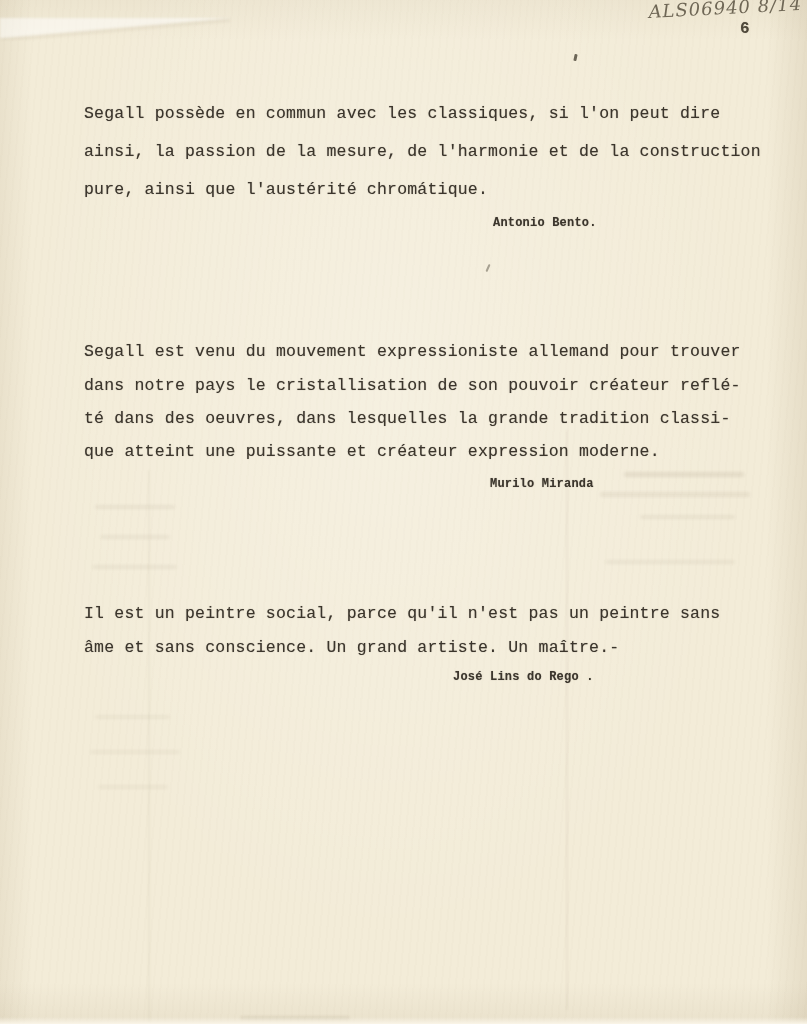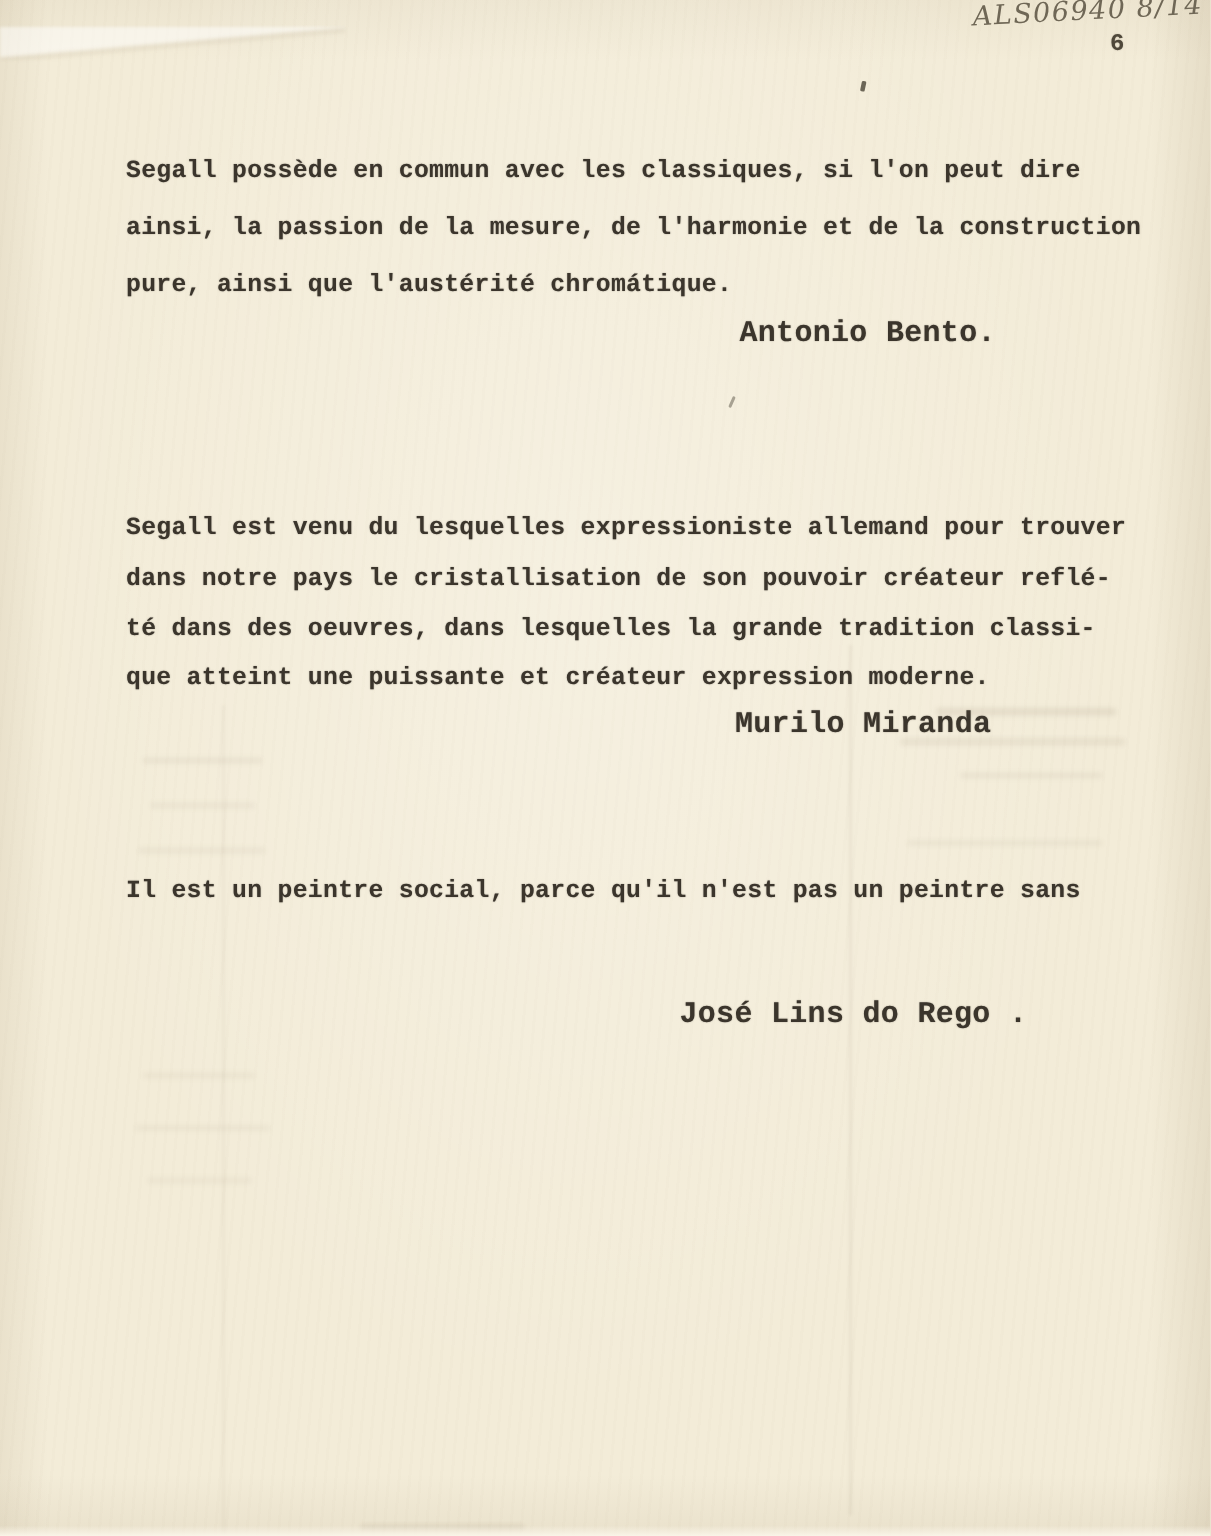--- a/index.html
+++ b/index.html
@@ -25,7 +25,7 @@
   }
   .typeline{
     position:absolute;left:84px;
-    font-size:16.5px;font-weight:700;line-height:20px;
+    font-size:16.5px;font-weight:400;line-height:20px;
     color:#3b352c;letter-spacing:0.2px;white-space:pre;
     text-shadow:0 0 1px rgba(59,53,44,0.45);
   }

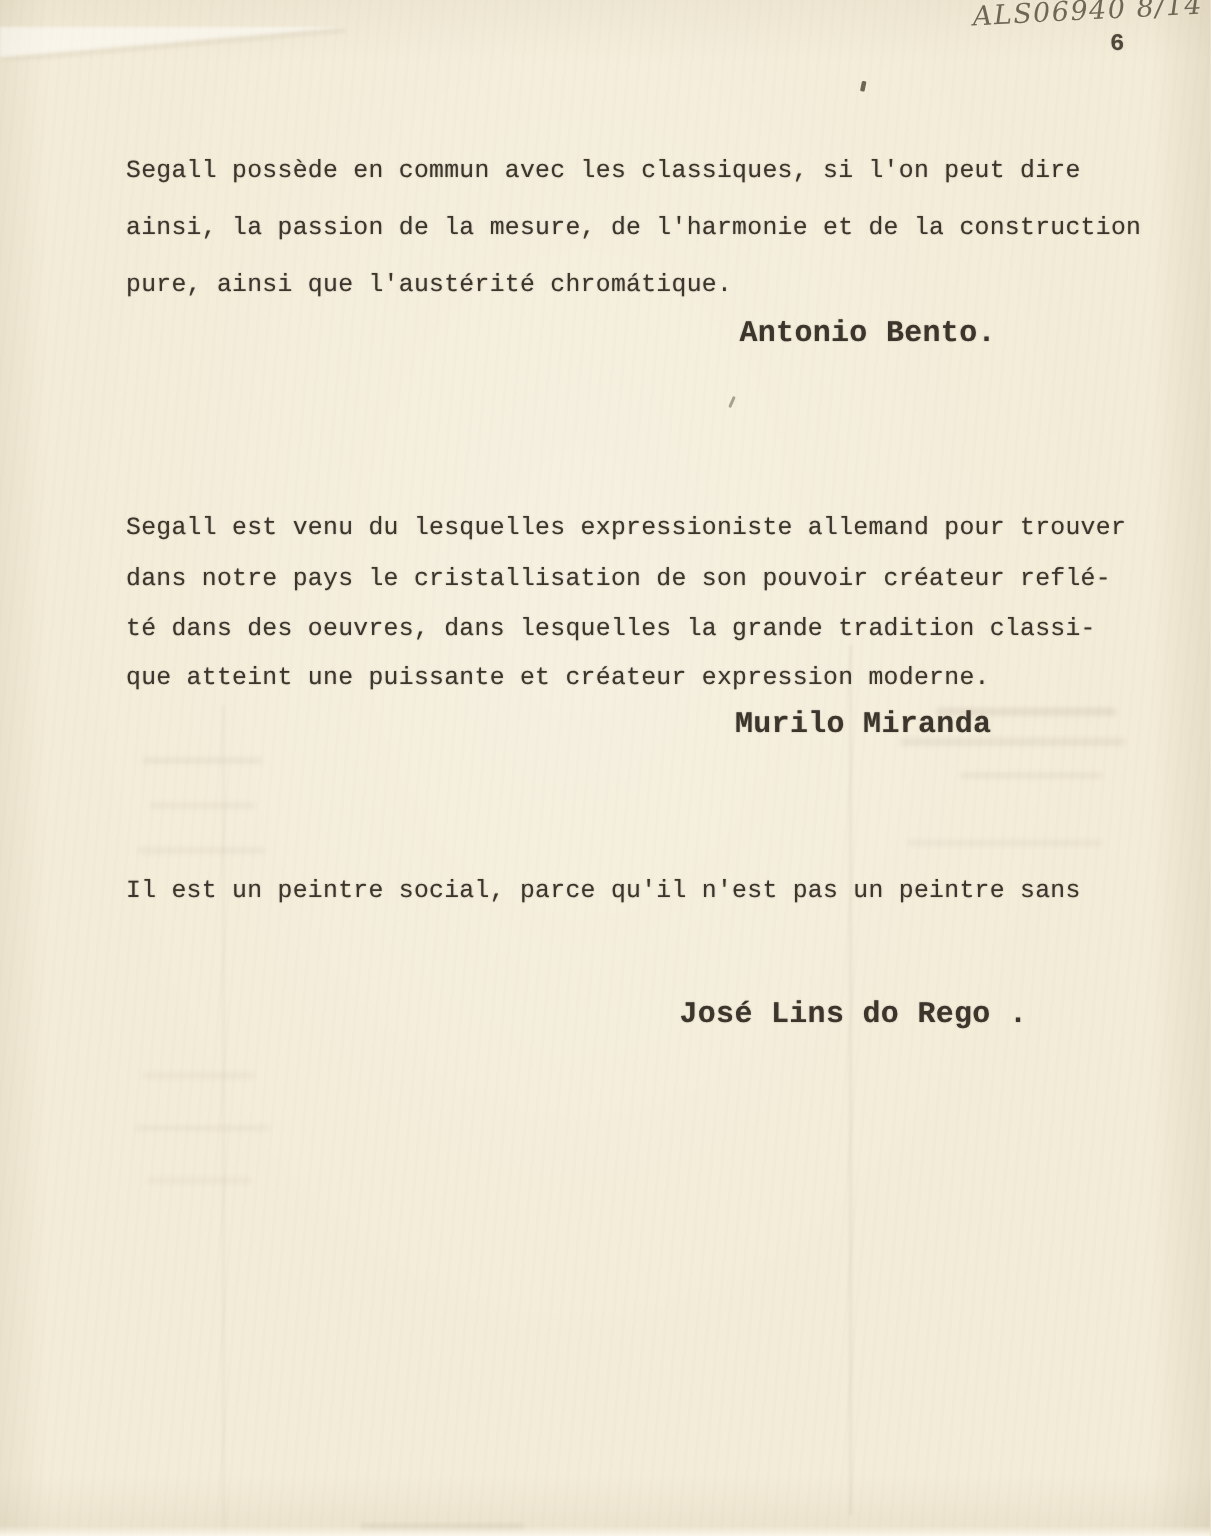--- a/index.html
+++ b/index.html
@@ -31,7 +31,7 @@
   }
   .attrib{
     position:absolute;
-    font-size:20px;font-weight:700;line-height:20px;
+    font-size:12px;font-weight:700;line-height:20px;
     color:#3b352c;letter-spacing:0.2px;white-space:pre;
     text-shadow:0 0 1px rgba(59,53,44,0.45);
   }

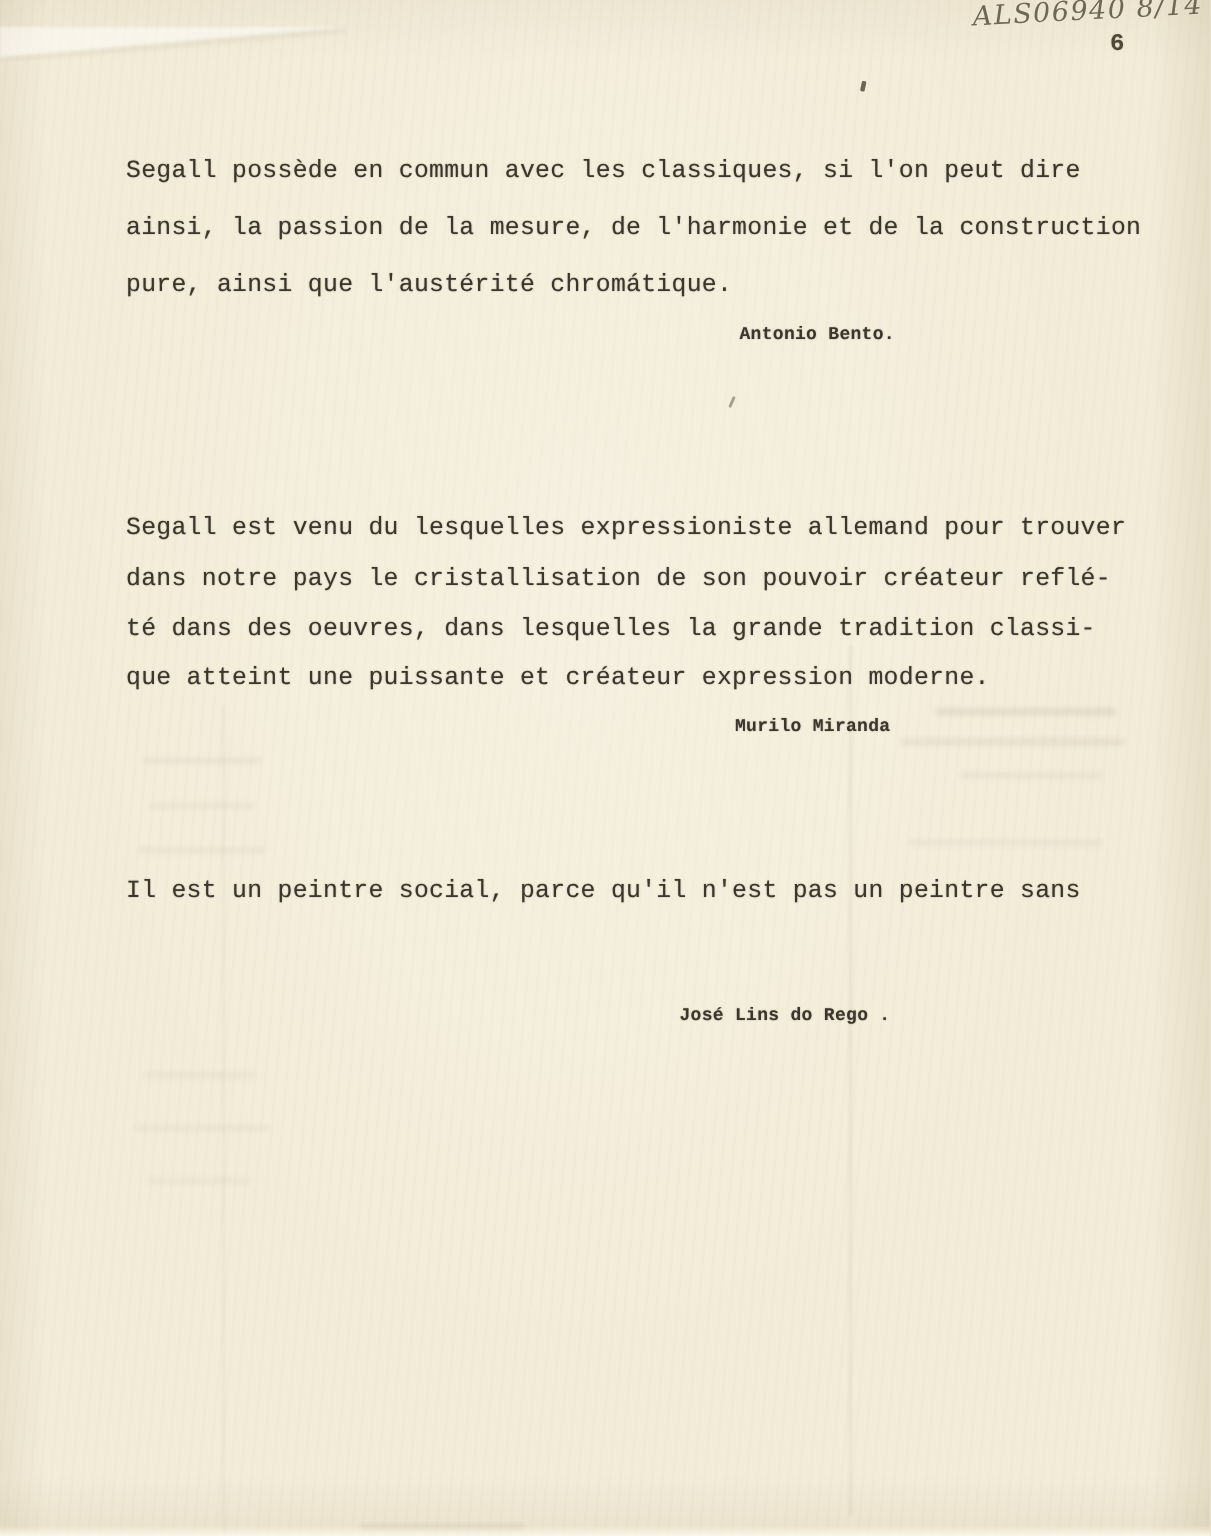--- a/index.html
+++ b/index.html
@@ -83,7 +83,7 @@
   <div class="typeline" style="top:142px">ainsi, la passion de la mesure, de l'harmonie et de la construction</div>
   <div class="attrib" style="left:493px;top:213px">Antonio Bento.</div>
 
-  <div class="typeline" style="top:342px">Segall est venu du lesquelles expressioniste allemand pour trouver</div>
+  <div class="typeline" style="top:342px">Segall est venu du mouvement expressioniste allemand pour trouver</div>
   <div class="typeline" style="top:376px">dans notre pays le cristallisation de son pouvoir créateur reflé-</div>
   <div class="typeline" style="top:409px">té dans des oeuvres, dans lesquelles la grande tradition classi-</div>
   <div class="typeline" style="top:442px">que atteint une puissante et créateur expression moderne.</div>

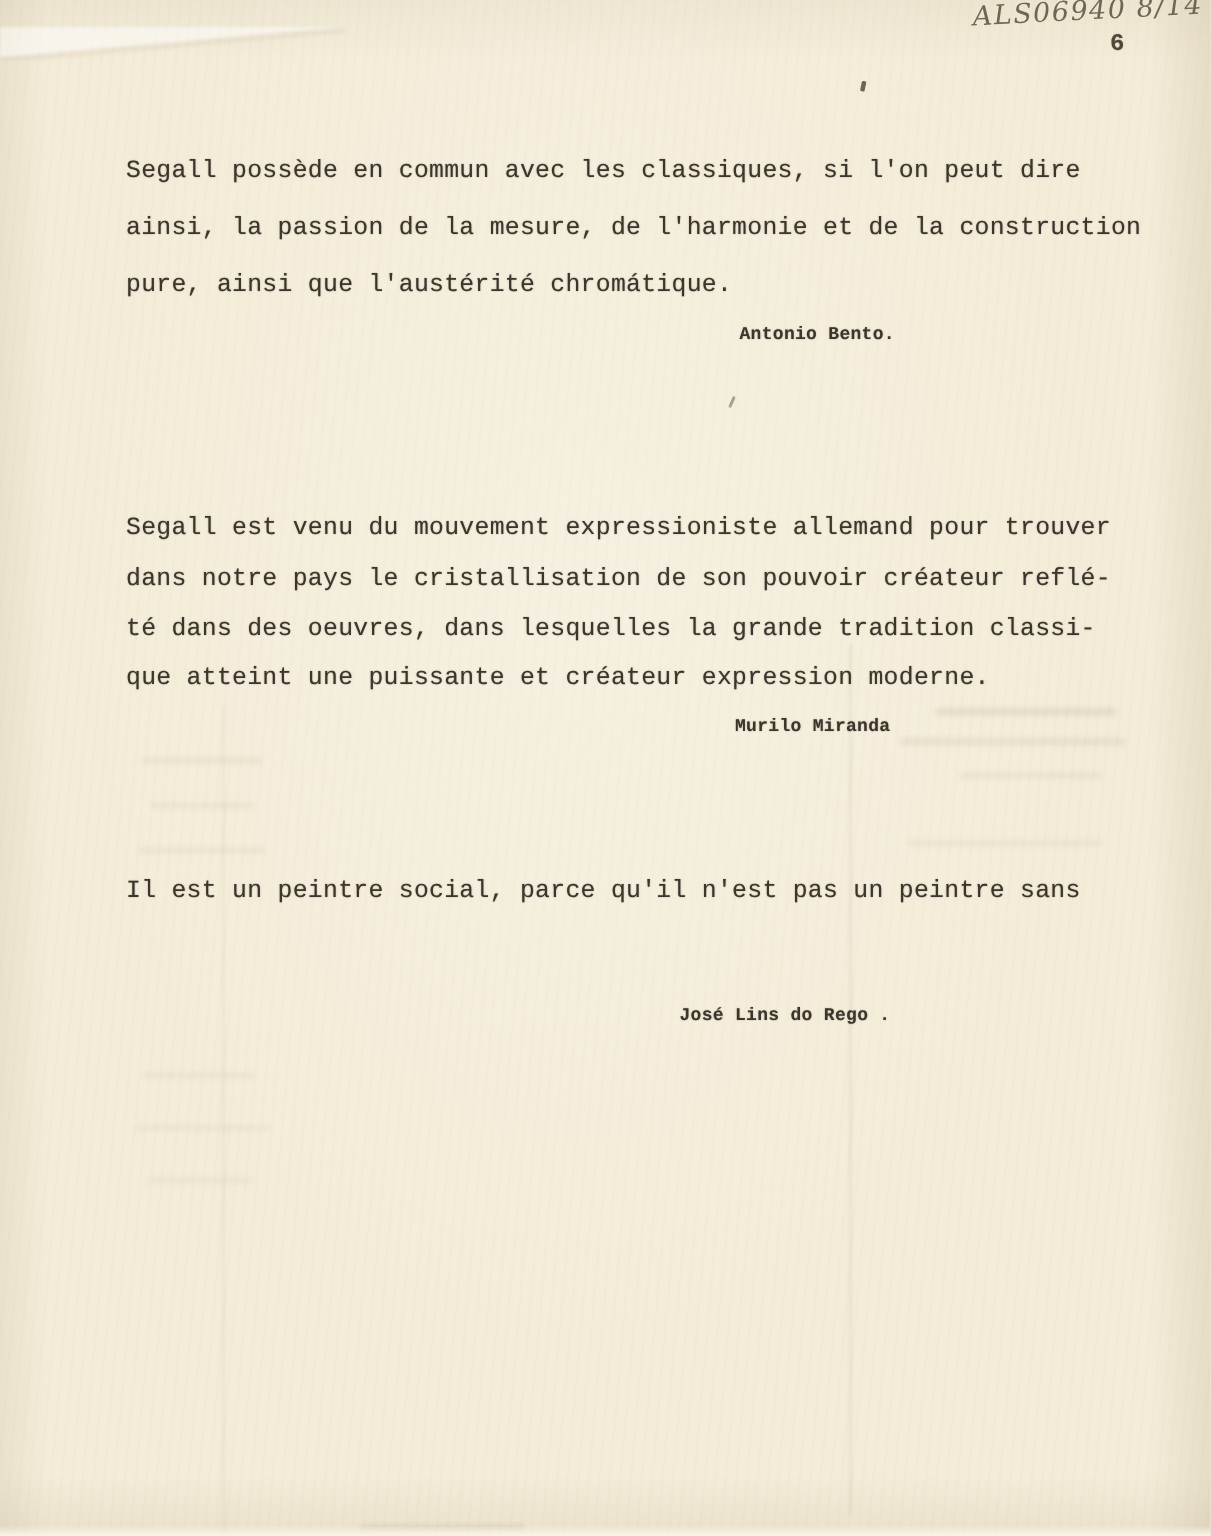--- a/index.html
+++ b/index.html
@@ -89,7 +89,7 @@
   <div class="typeline" style="top:442px">que atteint une puissante et créateur expression moderne.</div>
   <div class="attrib" style="left:490px;top:474px">Murilo Miranda</div>
 
-  <div class="typeline" style="top:584px">Il est un peintre social, parce qu'il n'est pas un peintre sans</div>
+  <div class="typeline" style="top:604px">Il est un peintre social, parce qu'il n'est pas un peintre sans</div>
   <div class="attrib" style="left:453px;top:667px">José Lins do Rego .</div>
 
   <div class="inkmark" style="left:574px;top:54px;width:3px;height:7px;transform:rotate(12deg);opacity:0.8"></div>

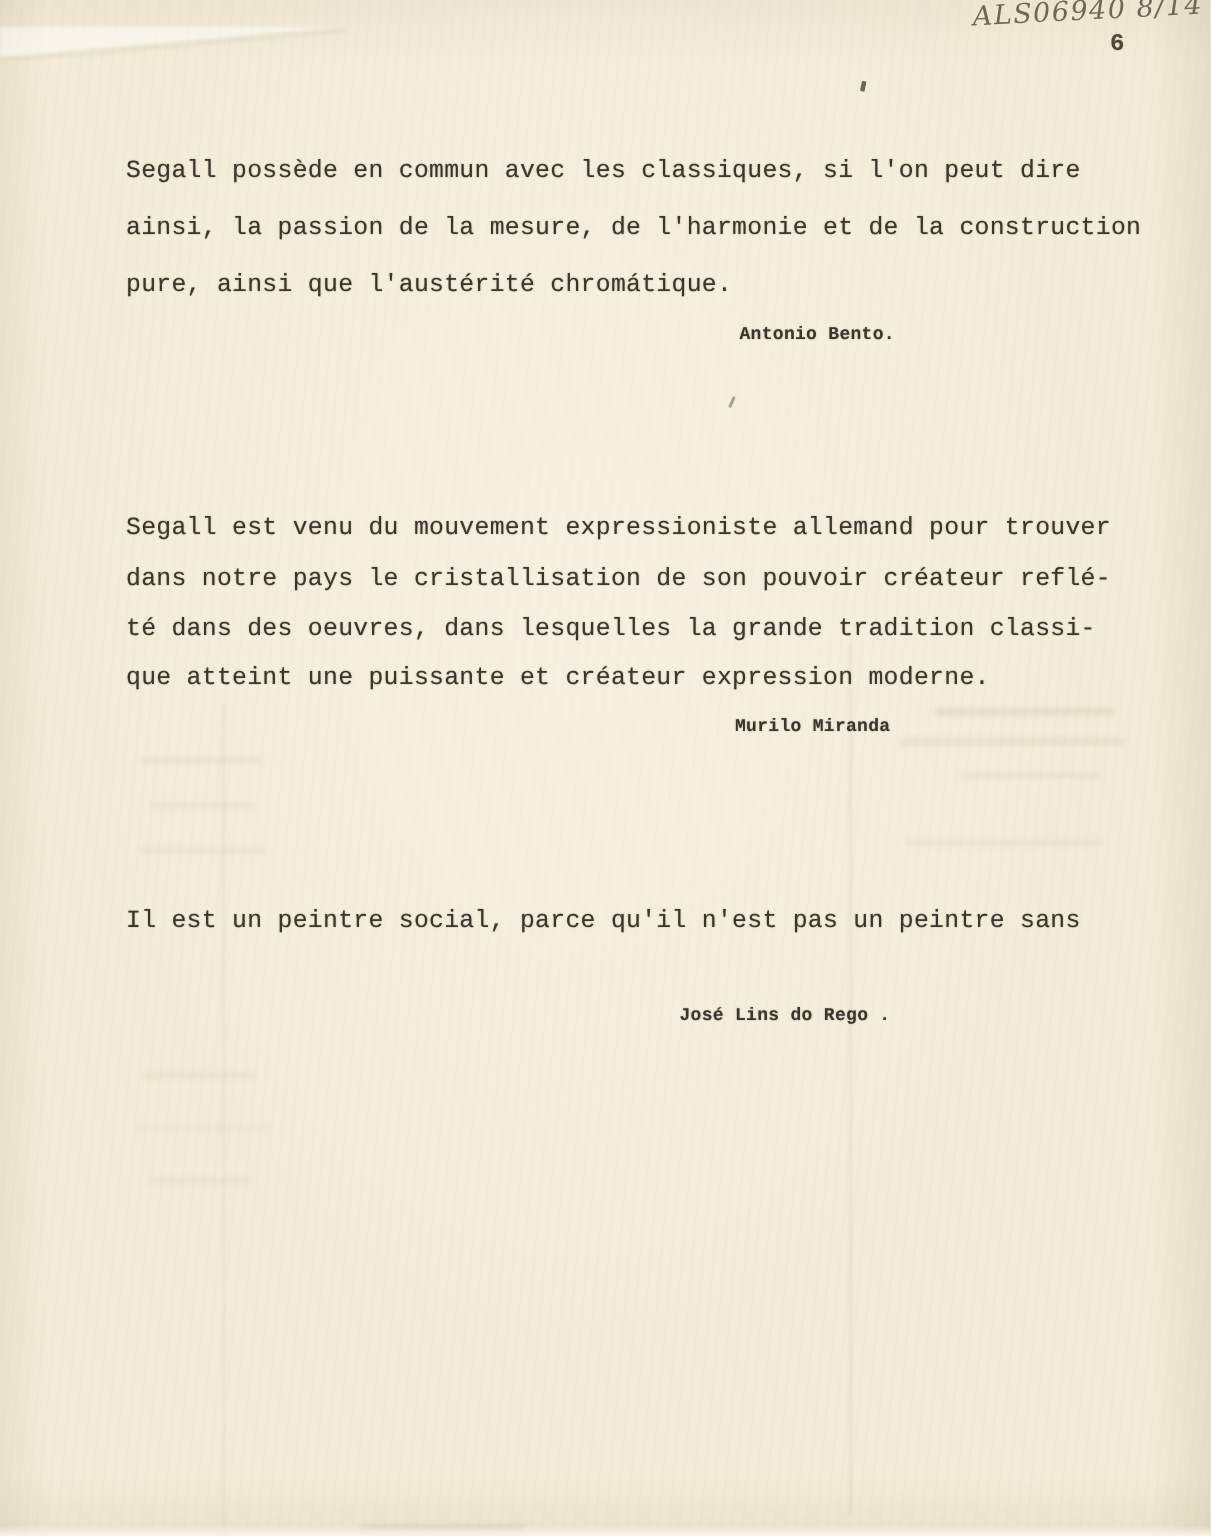--- a/index.html
+++ b/index.html
@@ -90,6 +90,7 @@
   <div class="attrib" style="left:490px;top:474px">Murilo Miranda</div>
 
   <div class="typeline" style="top:604px">Il est un peintre social, parce qu'il n'est pas un peintre sans</div>
+  <div class="typeline" style="top:638px">âme et sans conscience. Un grand artiste. Un maître.-</div>
   <div class="attrib" style="left:453px;top:667px">José Lins do Rego .</div>
 
   <div class="inkmark" style="left:574px;top:54px;width:3px;height:7px;transform:rotate(12deg);opacity:0.8"></div>

